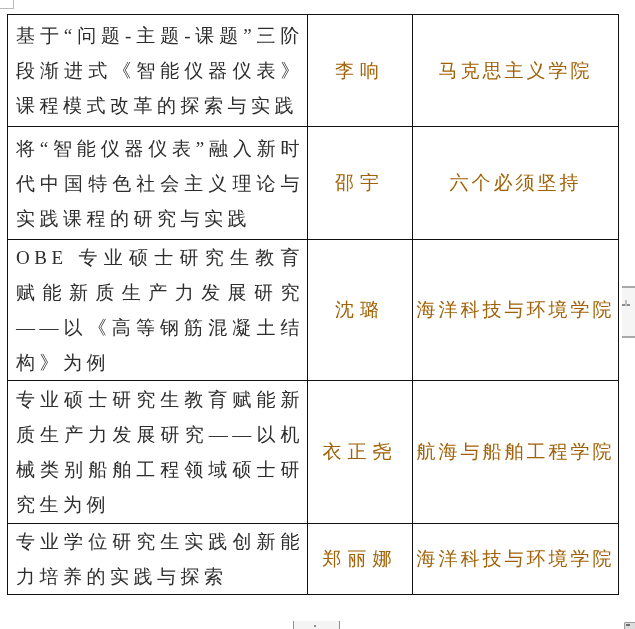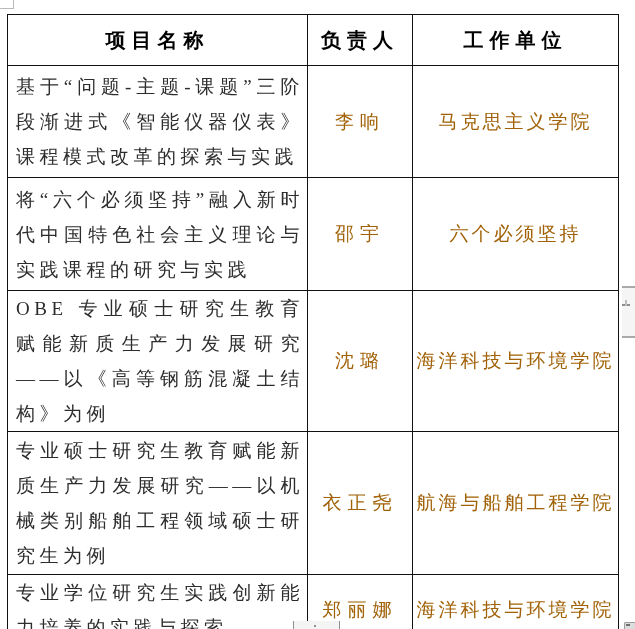--- a/index.html
+++ b/index.html
@@ -88,11 +88,6 @@
     <col style="width:206px">
   </colgroup>
   <tbody>
-      <tr class="hrow">
-    <th>项目名称</th>
-    <th>负责人</th>
-    <th>工作单位</th>
-  </tr>
   <tr class="r0">
     <td class="project">基于“问题-主题-课题”三阶段渐进式《智能仪器仪表》课程模式改革的探索与实践</td>
     <td class="center leader">李响</td>

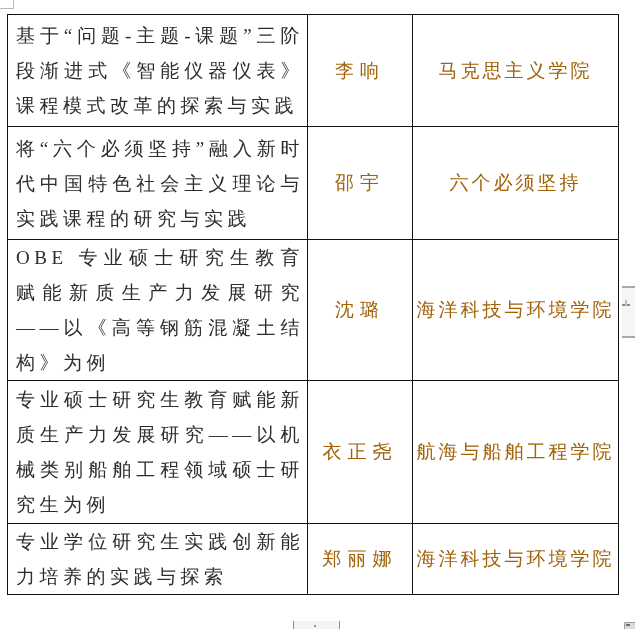--- a/index.html
+++ b/index.html
@@ -94,7 +94,7 @@
     <td class="center unit">马克思主义学院</td>
   </tr>
   <tr class="r1">
-    <td class="project">将“六个必须坚持”融入新时代中国特色社会主义理论与实践课程的研究与实践</td>
+    <td class="project">将“智能仪器仪表”融入新时代中国特色社会主义理论与实践课程的研究与实践</td>
     <td class="center leader">邵宇</td>
     <td class="center unit">六个必须坚持</td>
   </tr>

